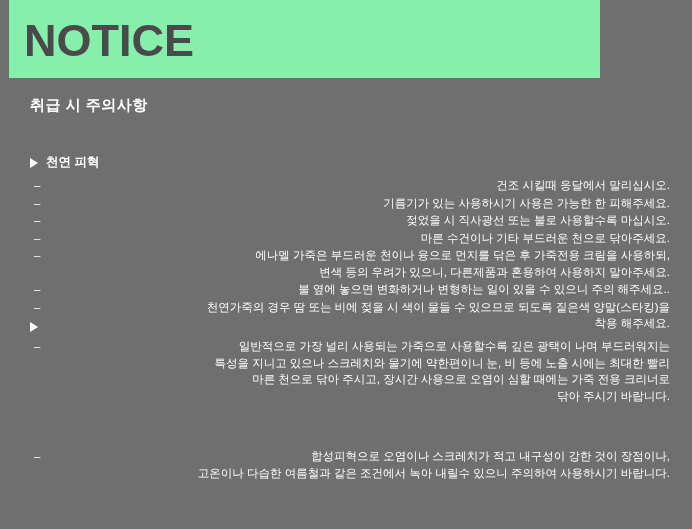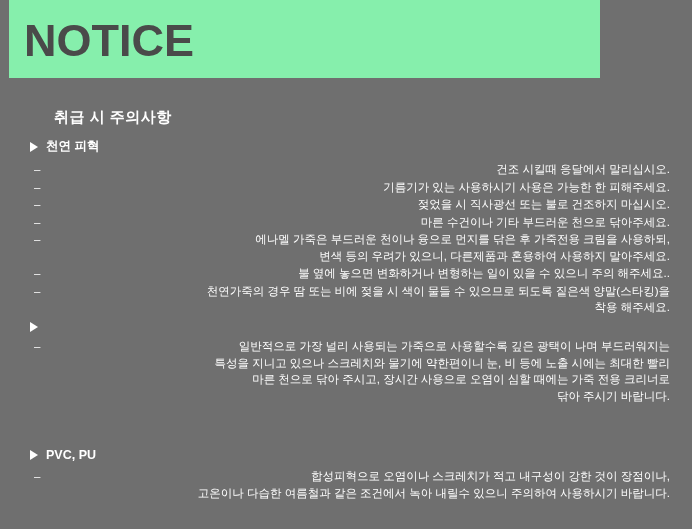--- a/index.html
+++ b/index.html
@@ -58,12 +58,11 @@
   .section-title {
     position: absolute;
     left: 30px;
-    top: 30px;
+    top: 18px;
     font-size: 15px;
     font-weight: bold;
     color: #ffffff;
     letter-spacing: 0.5px;
-    margin-left: 24px;
   }
   .block {
     position: absolute;

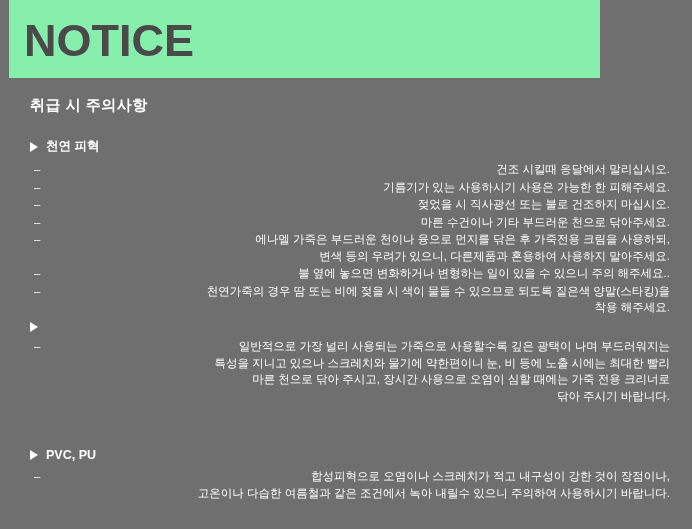--- a/index.html
+++ b/index.html
@@ -106,7 +106,7 @@
     white-space: pre-line;
     text-align: right;
   }
-  #blk0 { top: 60px; }
+  #blk0 { top: 76px; }
   #blk1 { top: 244px; }
   #blk2 { top: 370px; }
 </style>

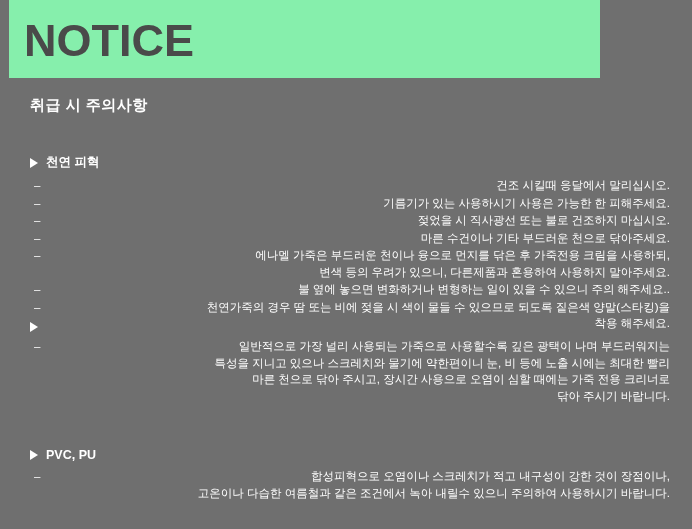--- a/index.html
+++ b/index.html
@@ -139,7 +139,7 @@
       </div>
       <div class="line">
         <span class="dash">–</span>
-        <span class="line-text">젖었을 시 직사광선 또는 불로 건조하지 마십시오.</span>
+        <span class="line-text">젖었을 시 직사광선 또는 불로 사용할수록 마십시오.</span>
       </div>
       <div class="line">
         <span class="dash">–</span>

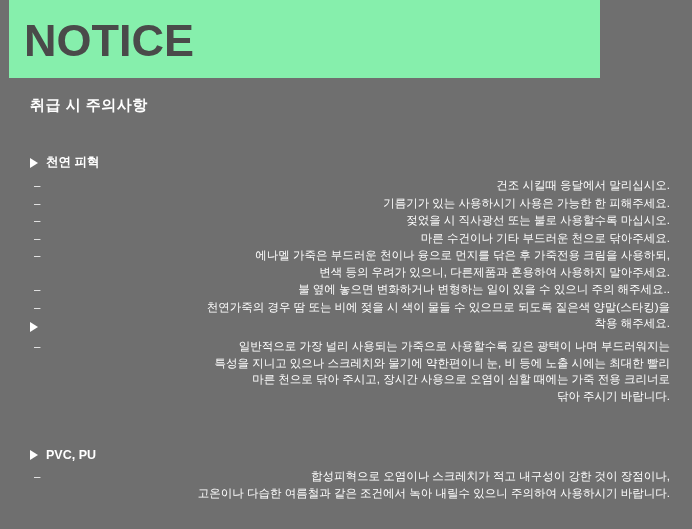--- a/index.html
+++ b/index.html
@@ -175,10 +175,6 @@
     </div>
 
     <div class="block" id="blk2">
-      <div class="block-heading">
-        <span class="tri"></span>
-        <span>PVC, PU</span>
-      </div>
       <div class="line">
         <span class="dash">–</span>
         <span class="line-text">합성피혁으로 오염이나 스크레치가 적고 내구성이 강한 것이 장점이나,

